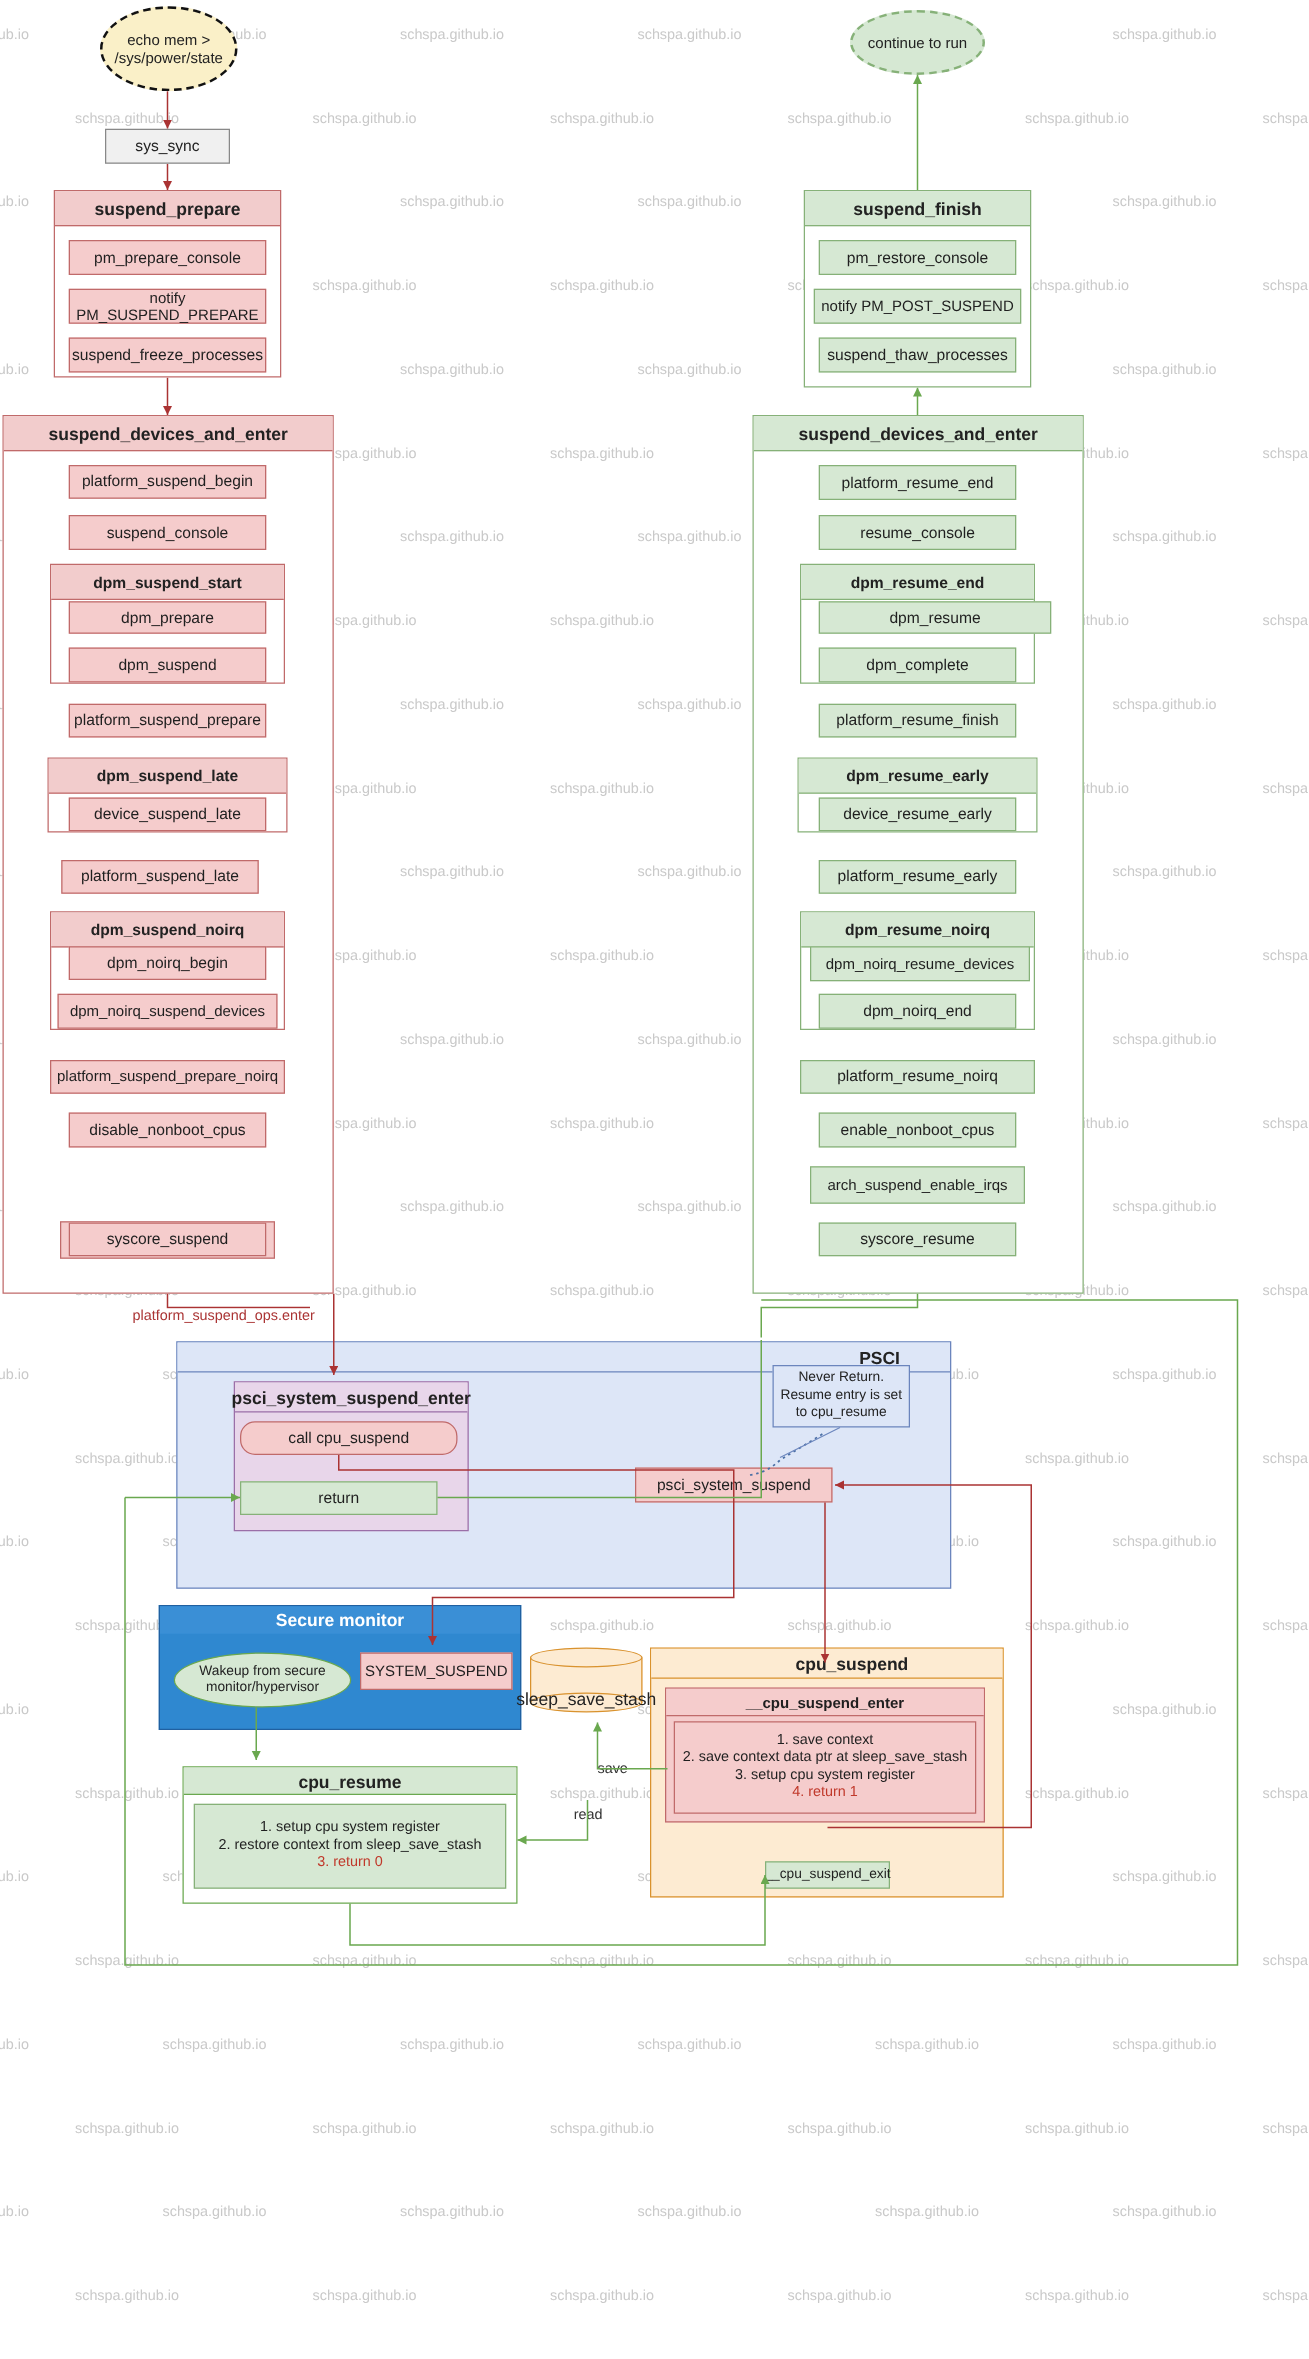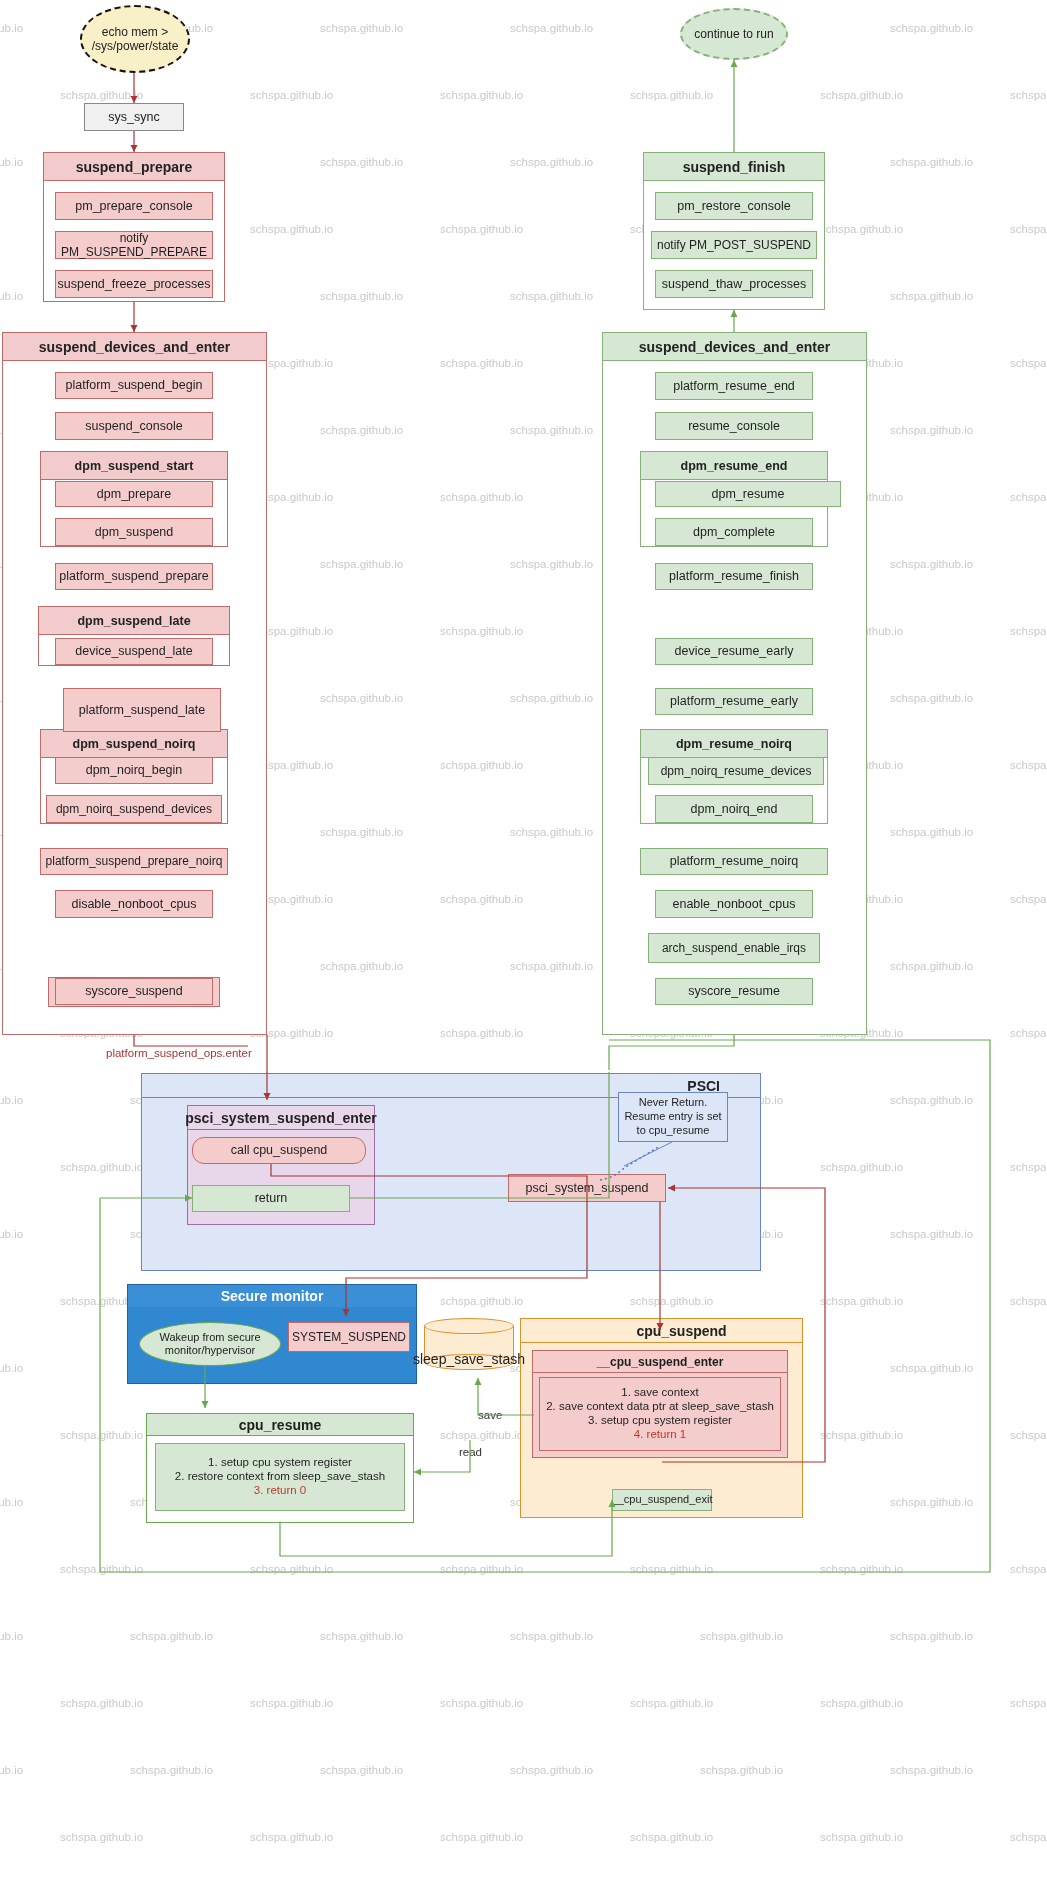--- a/index.html
+++ b/index.html
@@ -399,6 +399,9 @@
 
   <div class="node grn" style="left:655px; top:563px; width:158px; height:27px;">platform_resume_finish</div>
 
+  <div class="container grnc" style="left:638px; top:606px; width:192px; height:60px;">
+    <div class="hdr grnhdr" style="font-size:12.5px;">dpm_resume_early</div>
+  </div>
   <div class="node grn" style="left:655px; top:638px; width:158px; height:27px;">device_resume_early</div>
 
   <div class="node grn" style="left:655px; top:688px; width:158px; height:27px;">platform_resume_early</div>

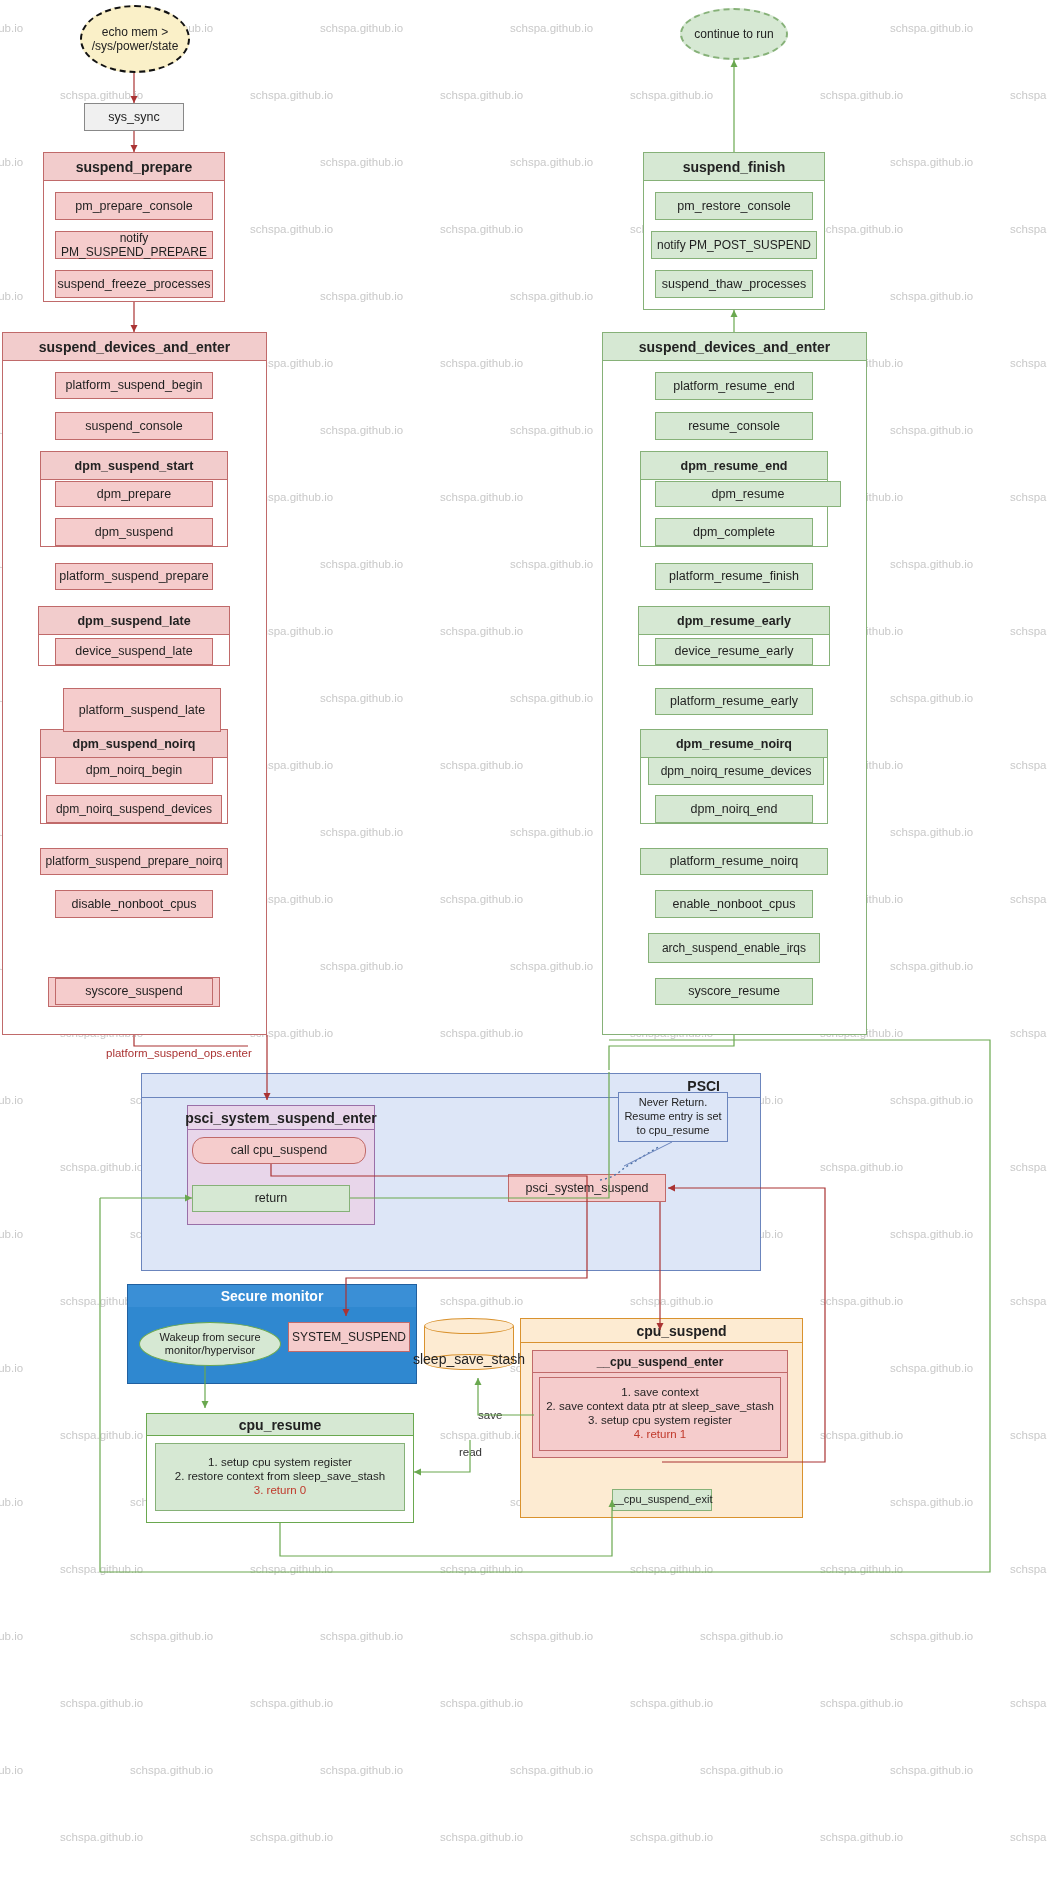--- a/index.html
+++ b/index.html
@@ -360,7 +360,7 @@
   </div>
   <div class="node red" style="left:55px; top:638px; width:158px; height:27px;">device_suspend_late</div>
 
-  <div class="node red" style="left:63px; top:688px; width:158px; height:44px;">platform_suspend_late</div>
+  <div class="node red" style="left:49px; top:688px; width:158px; height:27px;">platform_suspend_late</div>
 
   <div class="container redc" style="left:40px; top:729px; width:188px; height:95px;">
     <div class="hdr redhdr" style="font-size:12.5px;">dpm_suspend_noirq</div>

